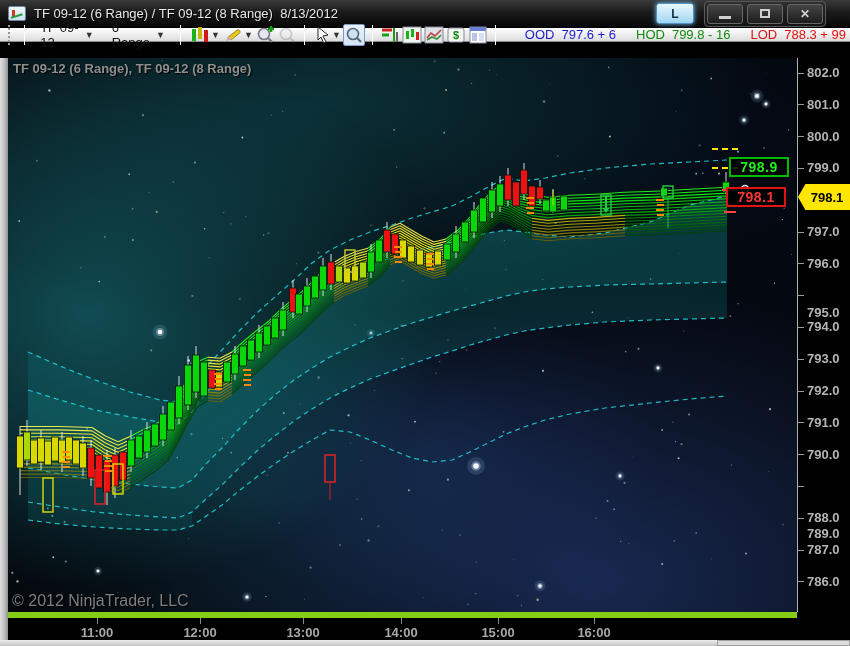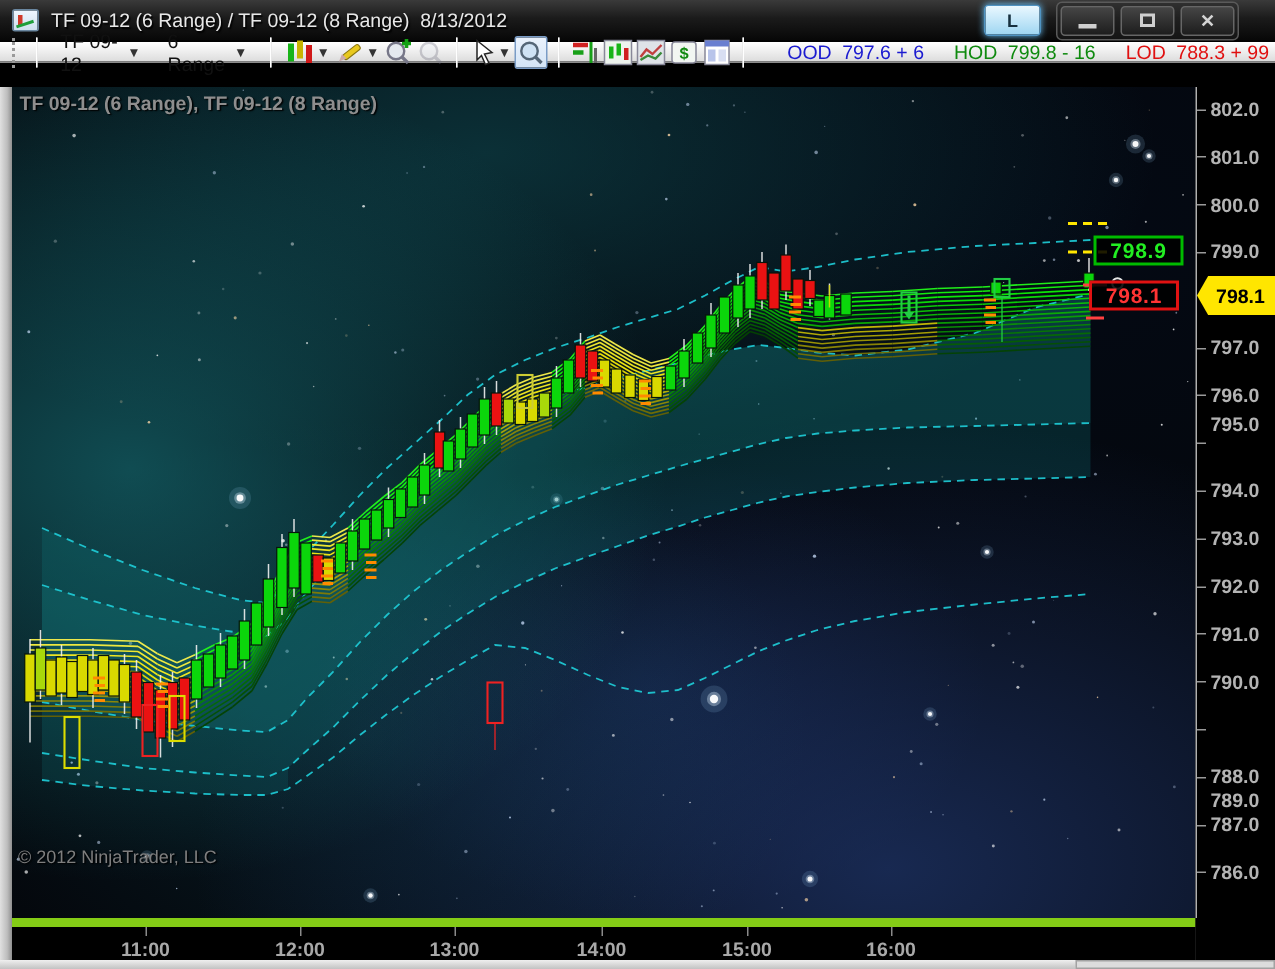--- a/index.html
+++ b/index.html
@@ -1371,7 +1371,7 @@
       <div class="ytick" style="top: 205.3px;"></div>
       <div class="ylab" style="top: 197.8px;">796.0</div>
       <div class="ytick" style="top: 237.1px;"></div>
-      <div class="ylab" style="top: 217px;">795.0</div>
+      <div class="ylab" style="top: 247px;">795.0</div>
       <div class="ytick" style="top: 268.9px;"></div>
       <div class="ylab" style="top: 261.4px;">794.0</div>
       <div class="ytick" style="top: 300.7px;"></div>

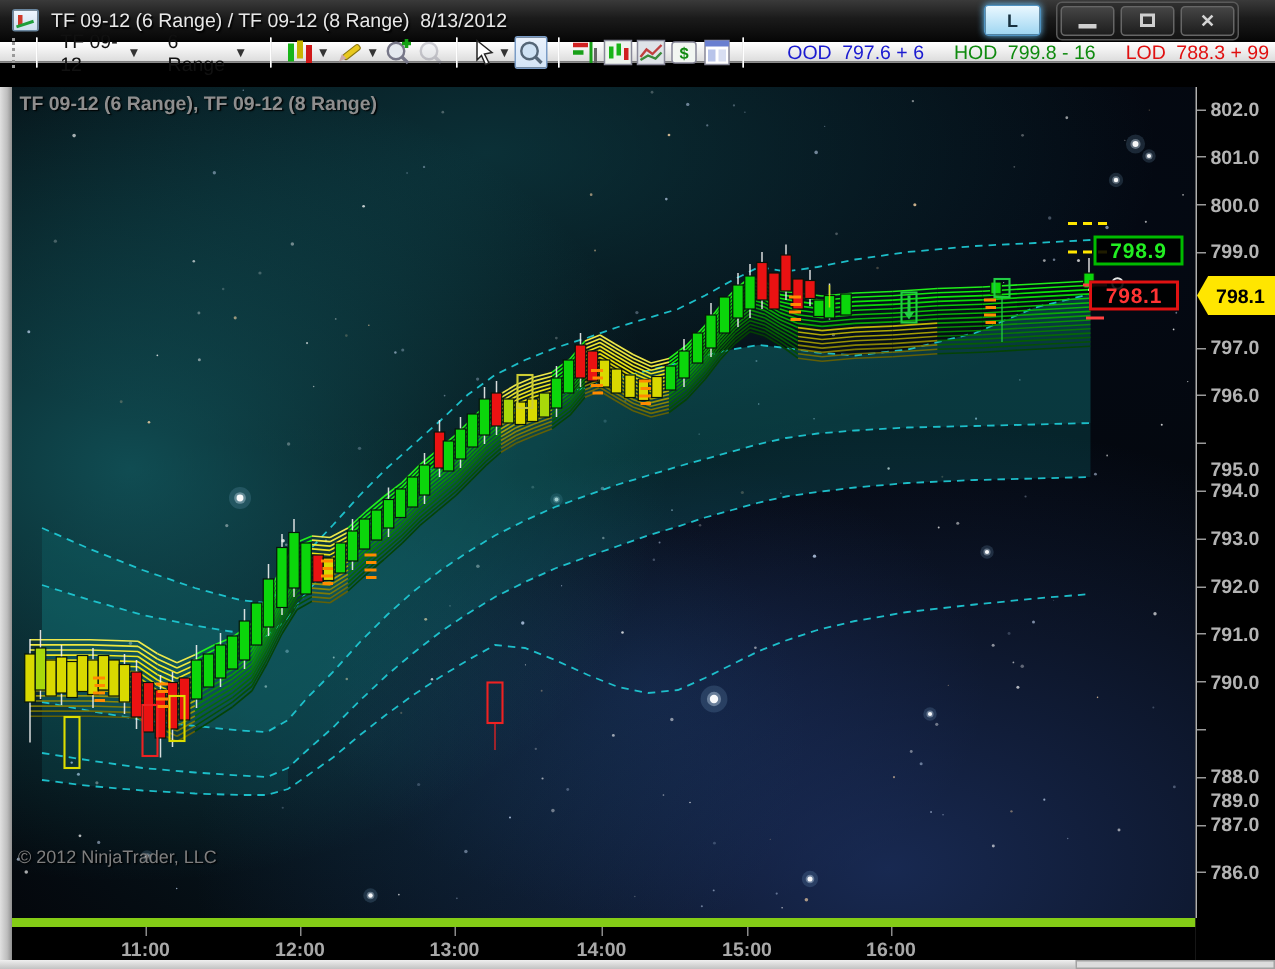--- a/index.html
+++ b/index.html
@@ -56,7 +56,7 @@
   .plot svg{position:absolute;left:0;top:0;}
   .overlay-label{position:absolute;left:5px;top:3px;font-size:13px;font-weight:bold;color:#8e8e8e;
     text-shadow:1px 1px 1px #000;}
-  .copyright{position:absolute;left:4px;top:506px;font-size:12px;color:#7e7e7e;text-shadow:1px 1px 1px #000;}
+  .copyright{position:absolute;left:4px;top:534px;font-size:16px;color:#7e7e7e;text-shadow:1px 1px 1px #000;}
   .pricebox{position:absolute;width:60px;height:20px;background:rgba(0,0,0,0.88);
     display:flex;align-items:center;justify-content:center;font-size:14px;font-weight:bold;letter-spacing:.5px;}
   .pricebox.target{left:721px;top:99px;border:2px solid #00bb00;color:#22ee22;}

